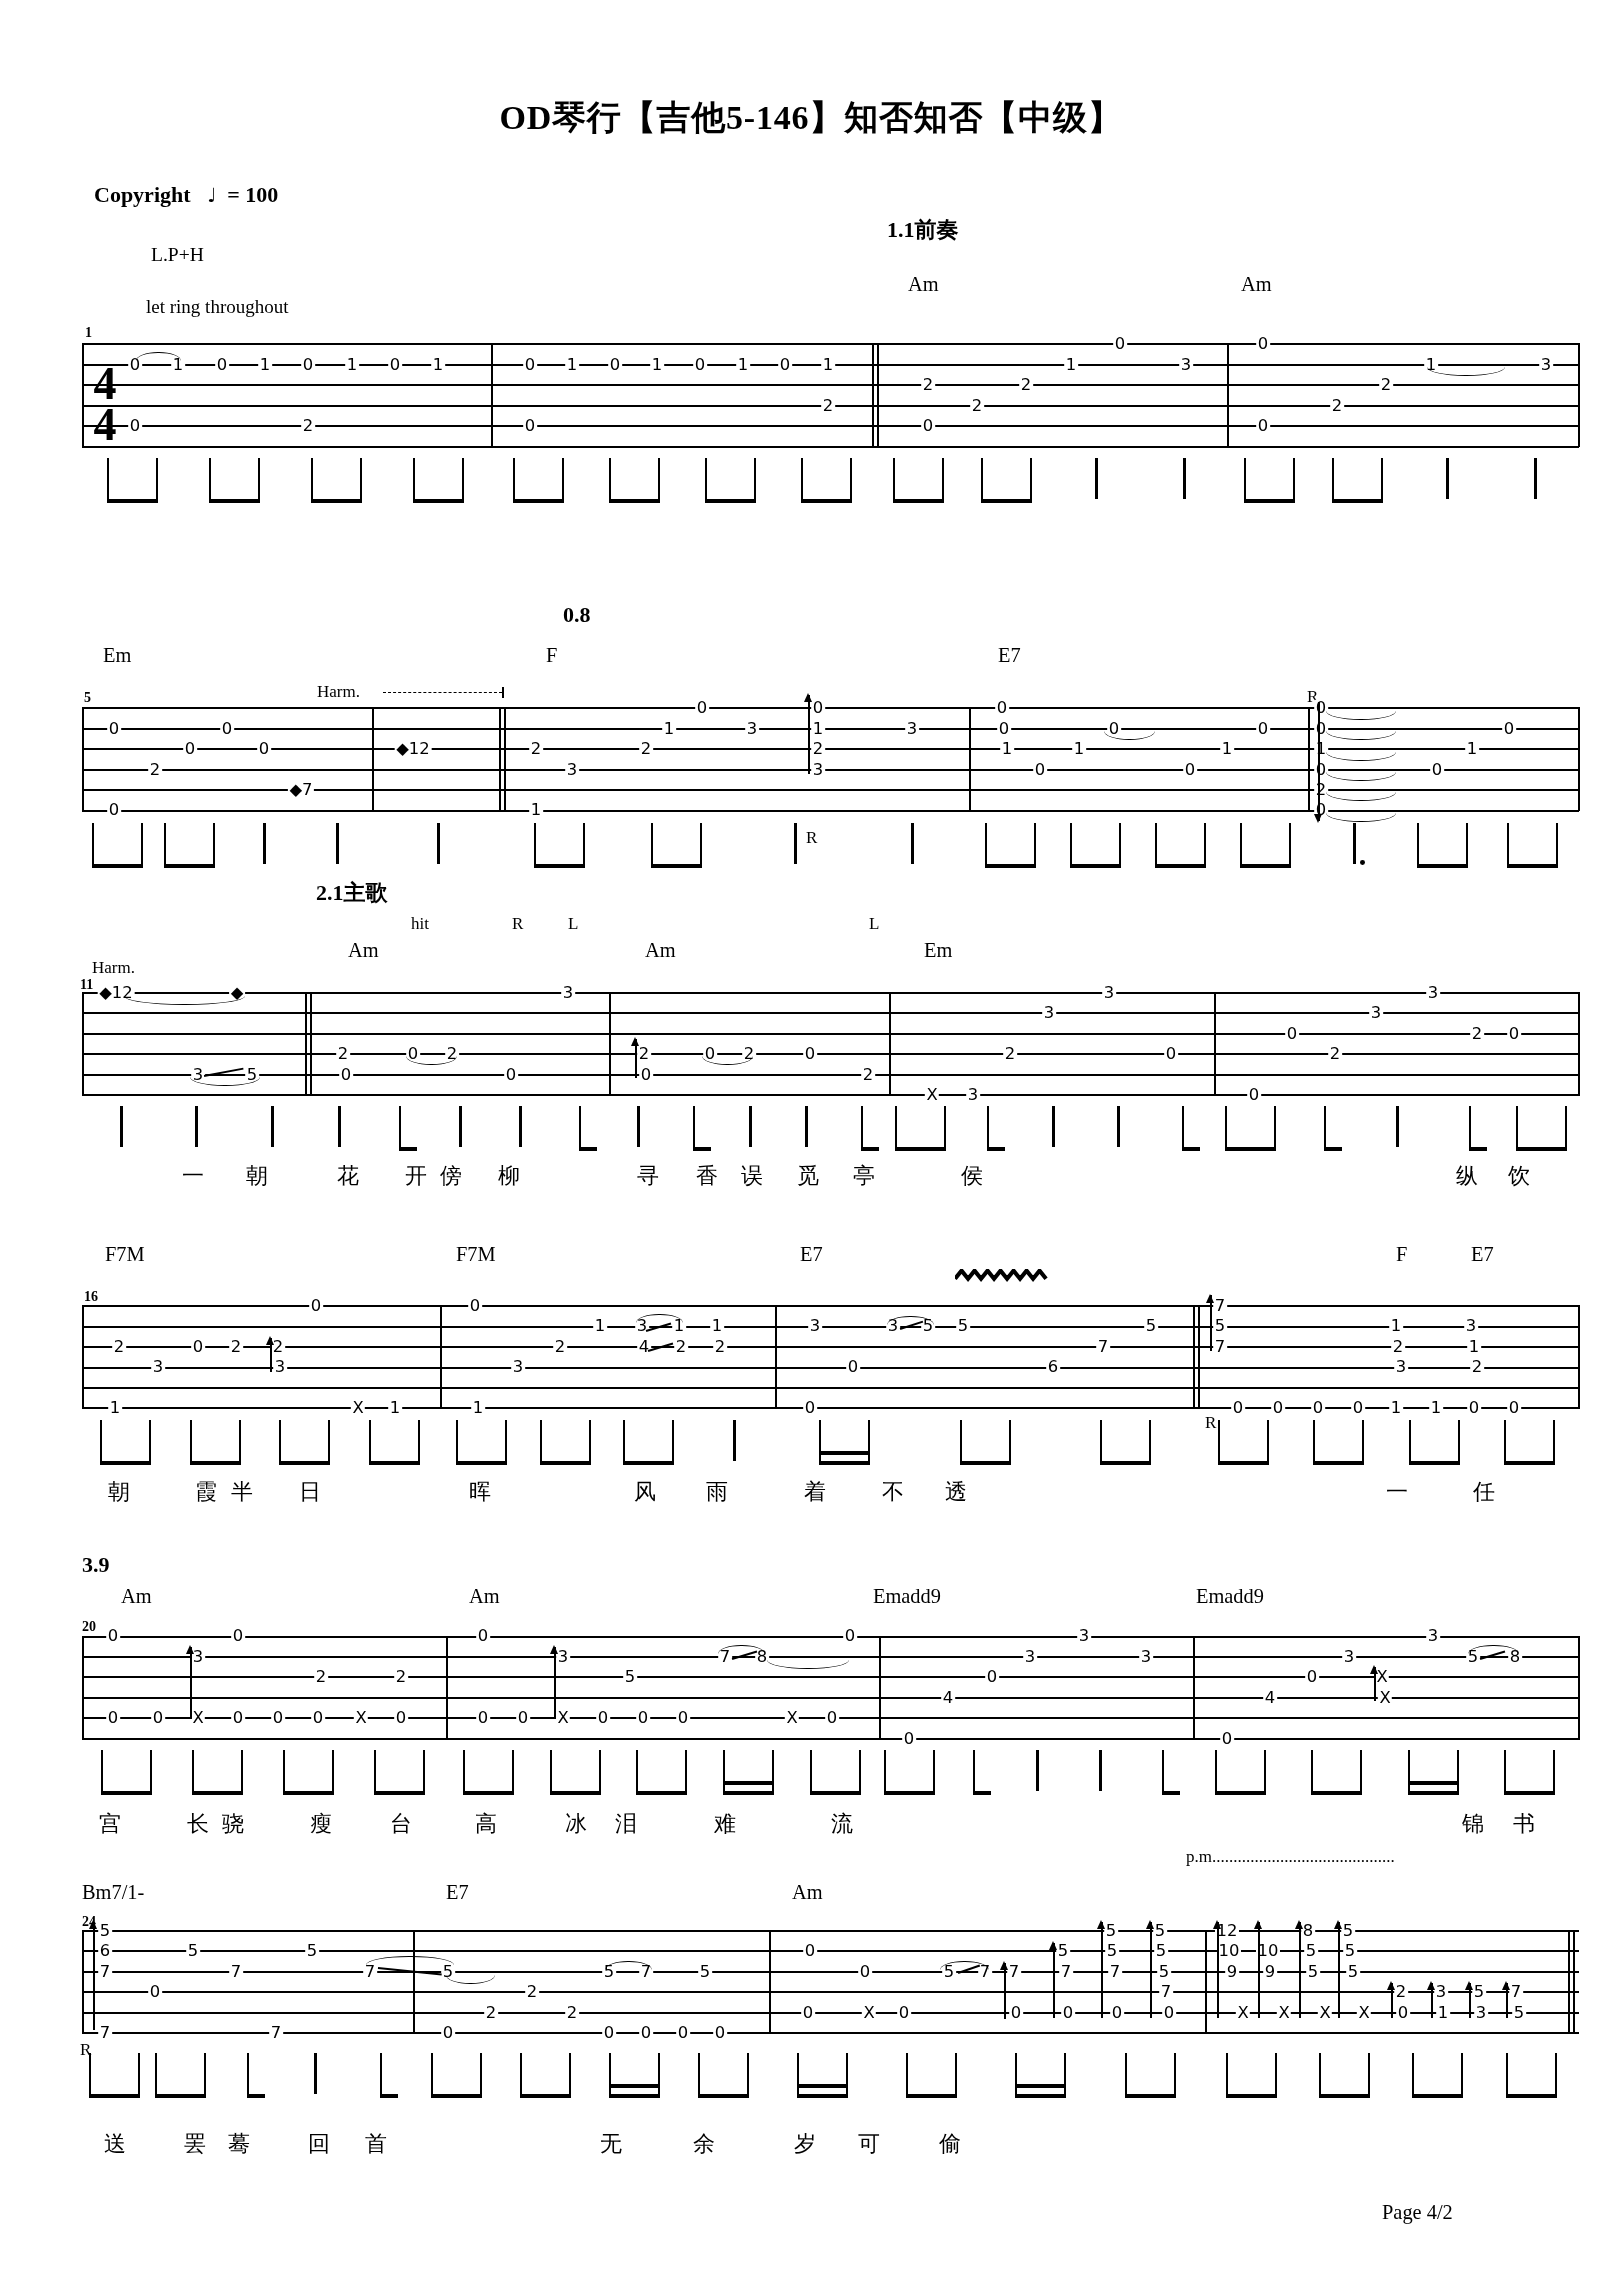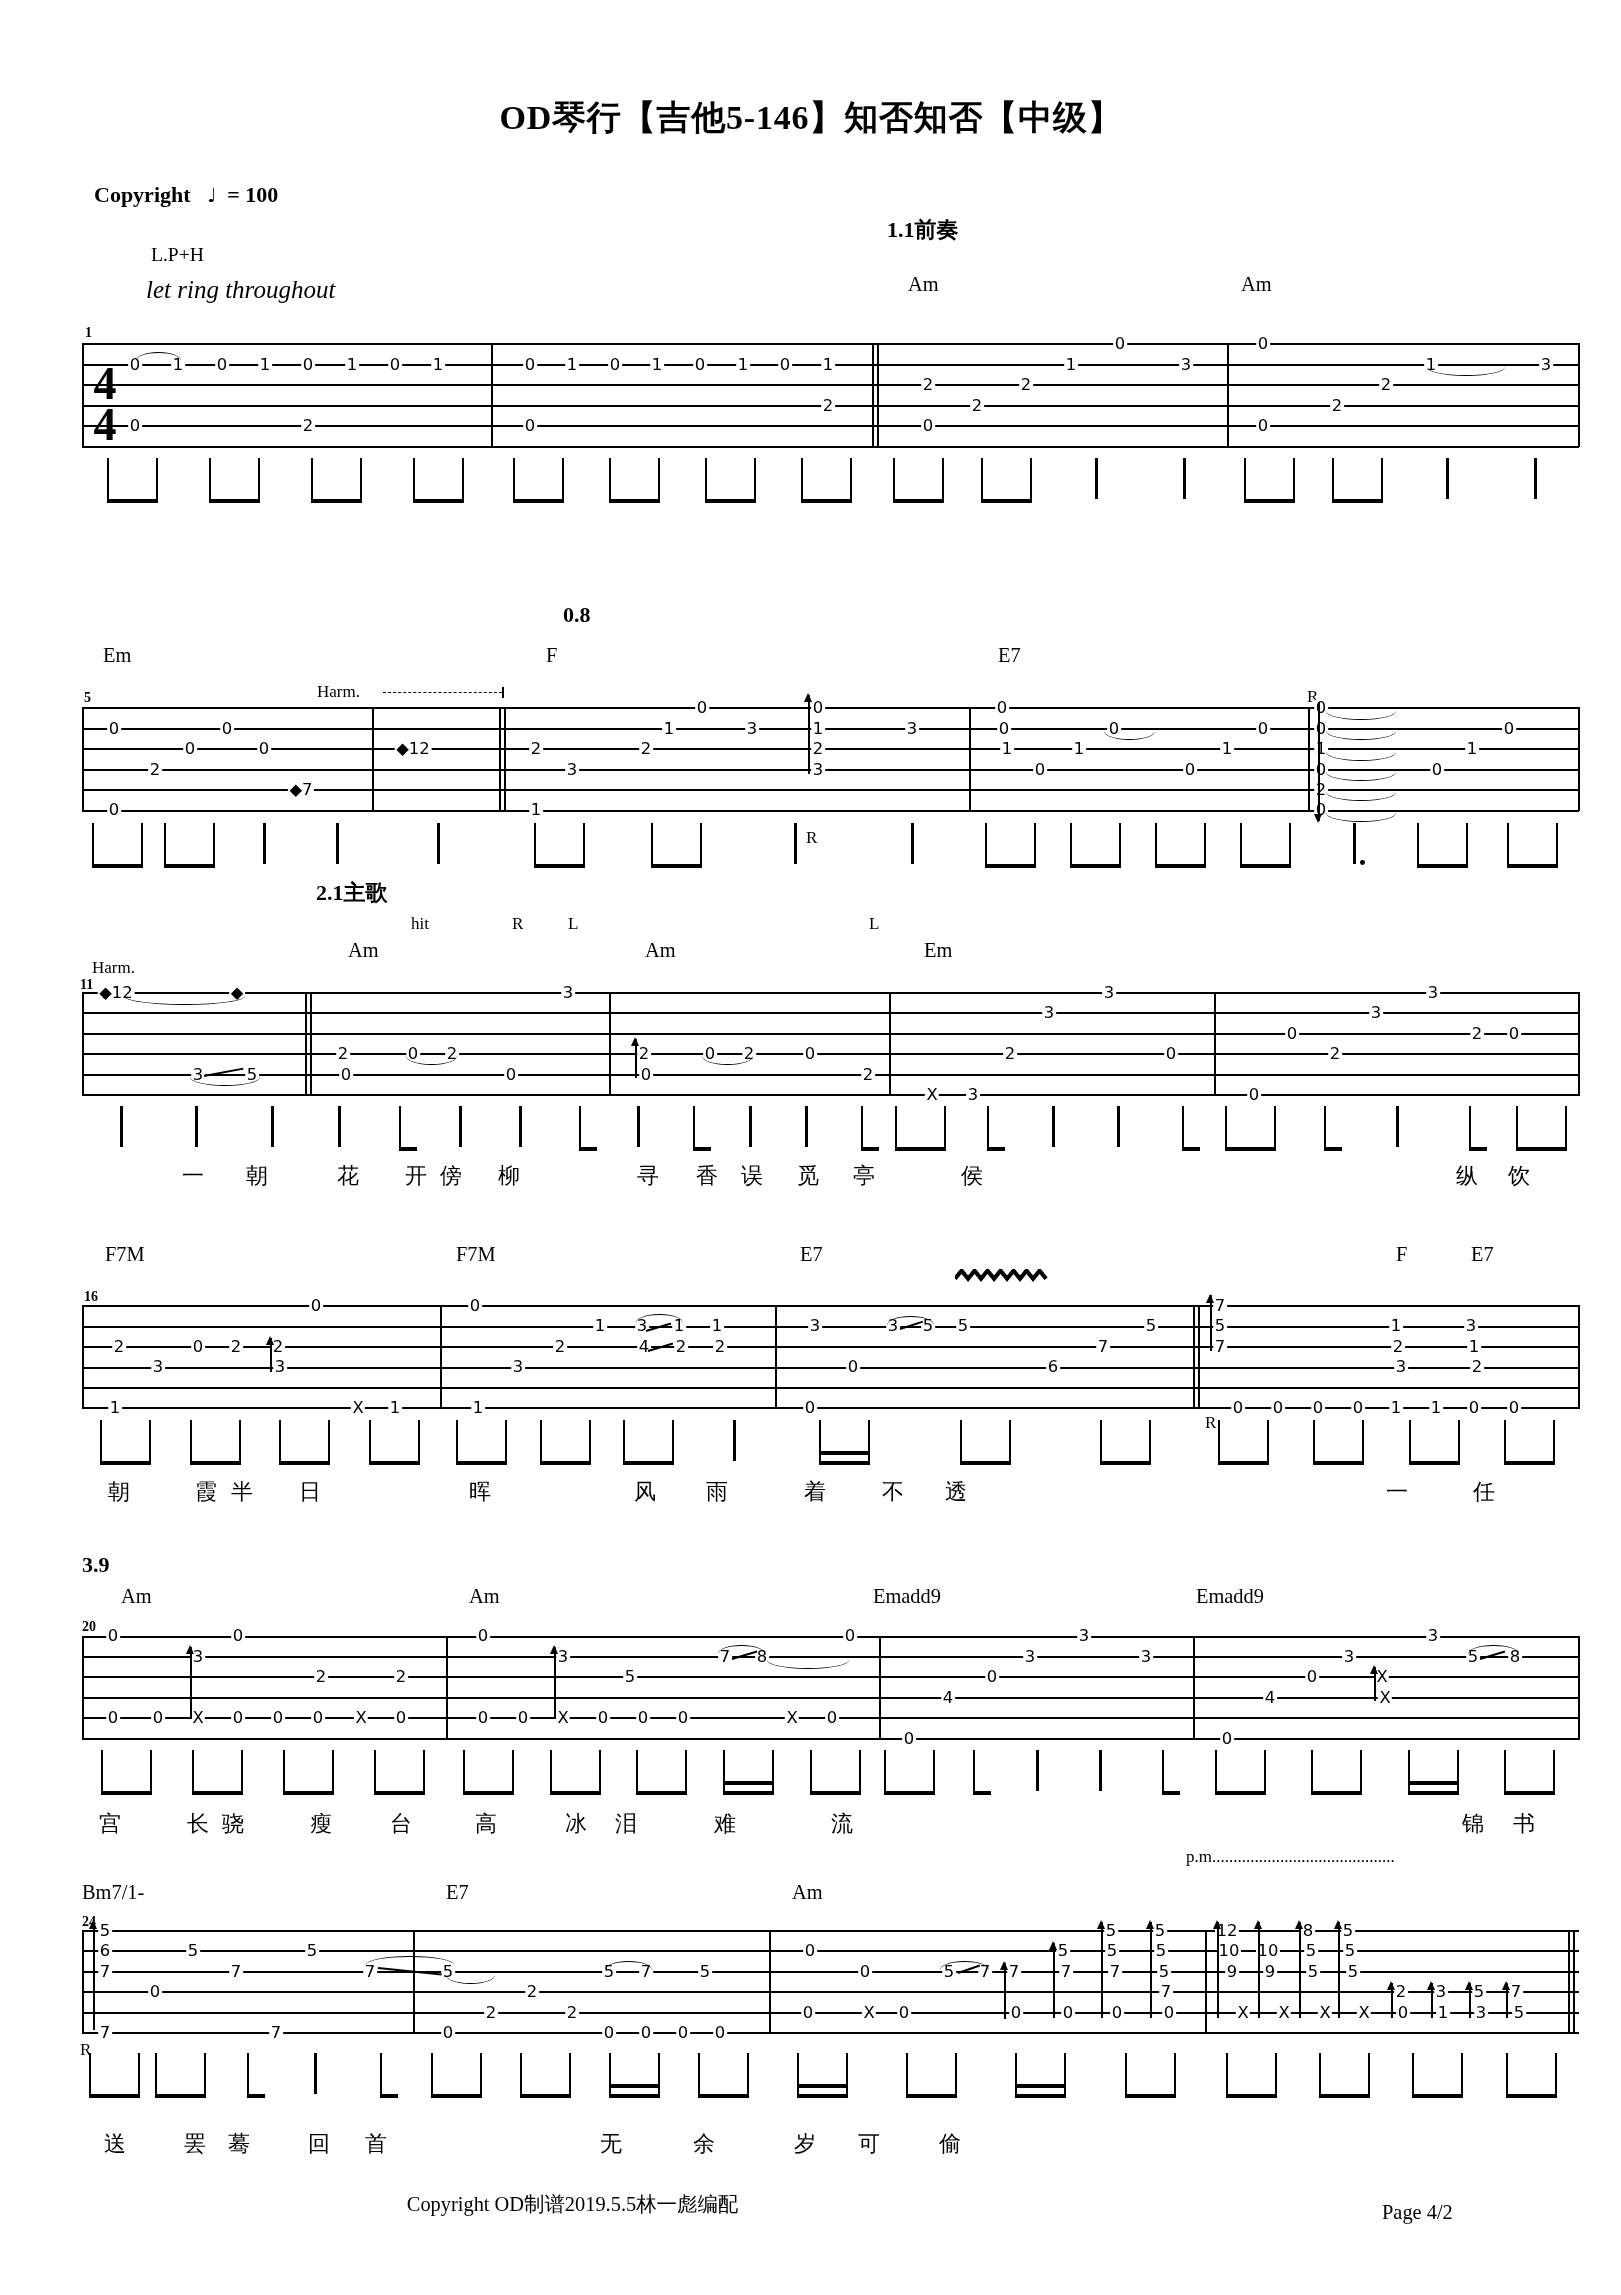--- a/index.html
+++ b/index.html
@@ -11,7 +11,7 @@
   .tempo{position:absolute;left:94px;top:182px;font-size:22px;font-weight:bold;}
   .tempo .notechar{font-family:"DejaVu Sans","Liberation Sans",sans-serif;font-size:19.6px;}
   .lph{position:absolute;left:151px;top:244px;font-size:19.6px;}
-  .letring{position:absolute;left:146px;top:276px;font-size:25px;font-style:italic;}
+  .letring{position:absolute;left:146px;top:296px;font-size:19px;}
   .sec1{position:absolute;left:887px;top:215px;font-size:22px;font-weight:bold;}
   .am1{position:absolute;left:908px;top:273px;font-size:20.4px;}
   .am2{position:absolute;left:1241px;top:273px;font-size:20.4px;}

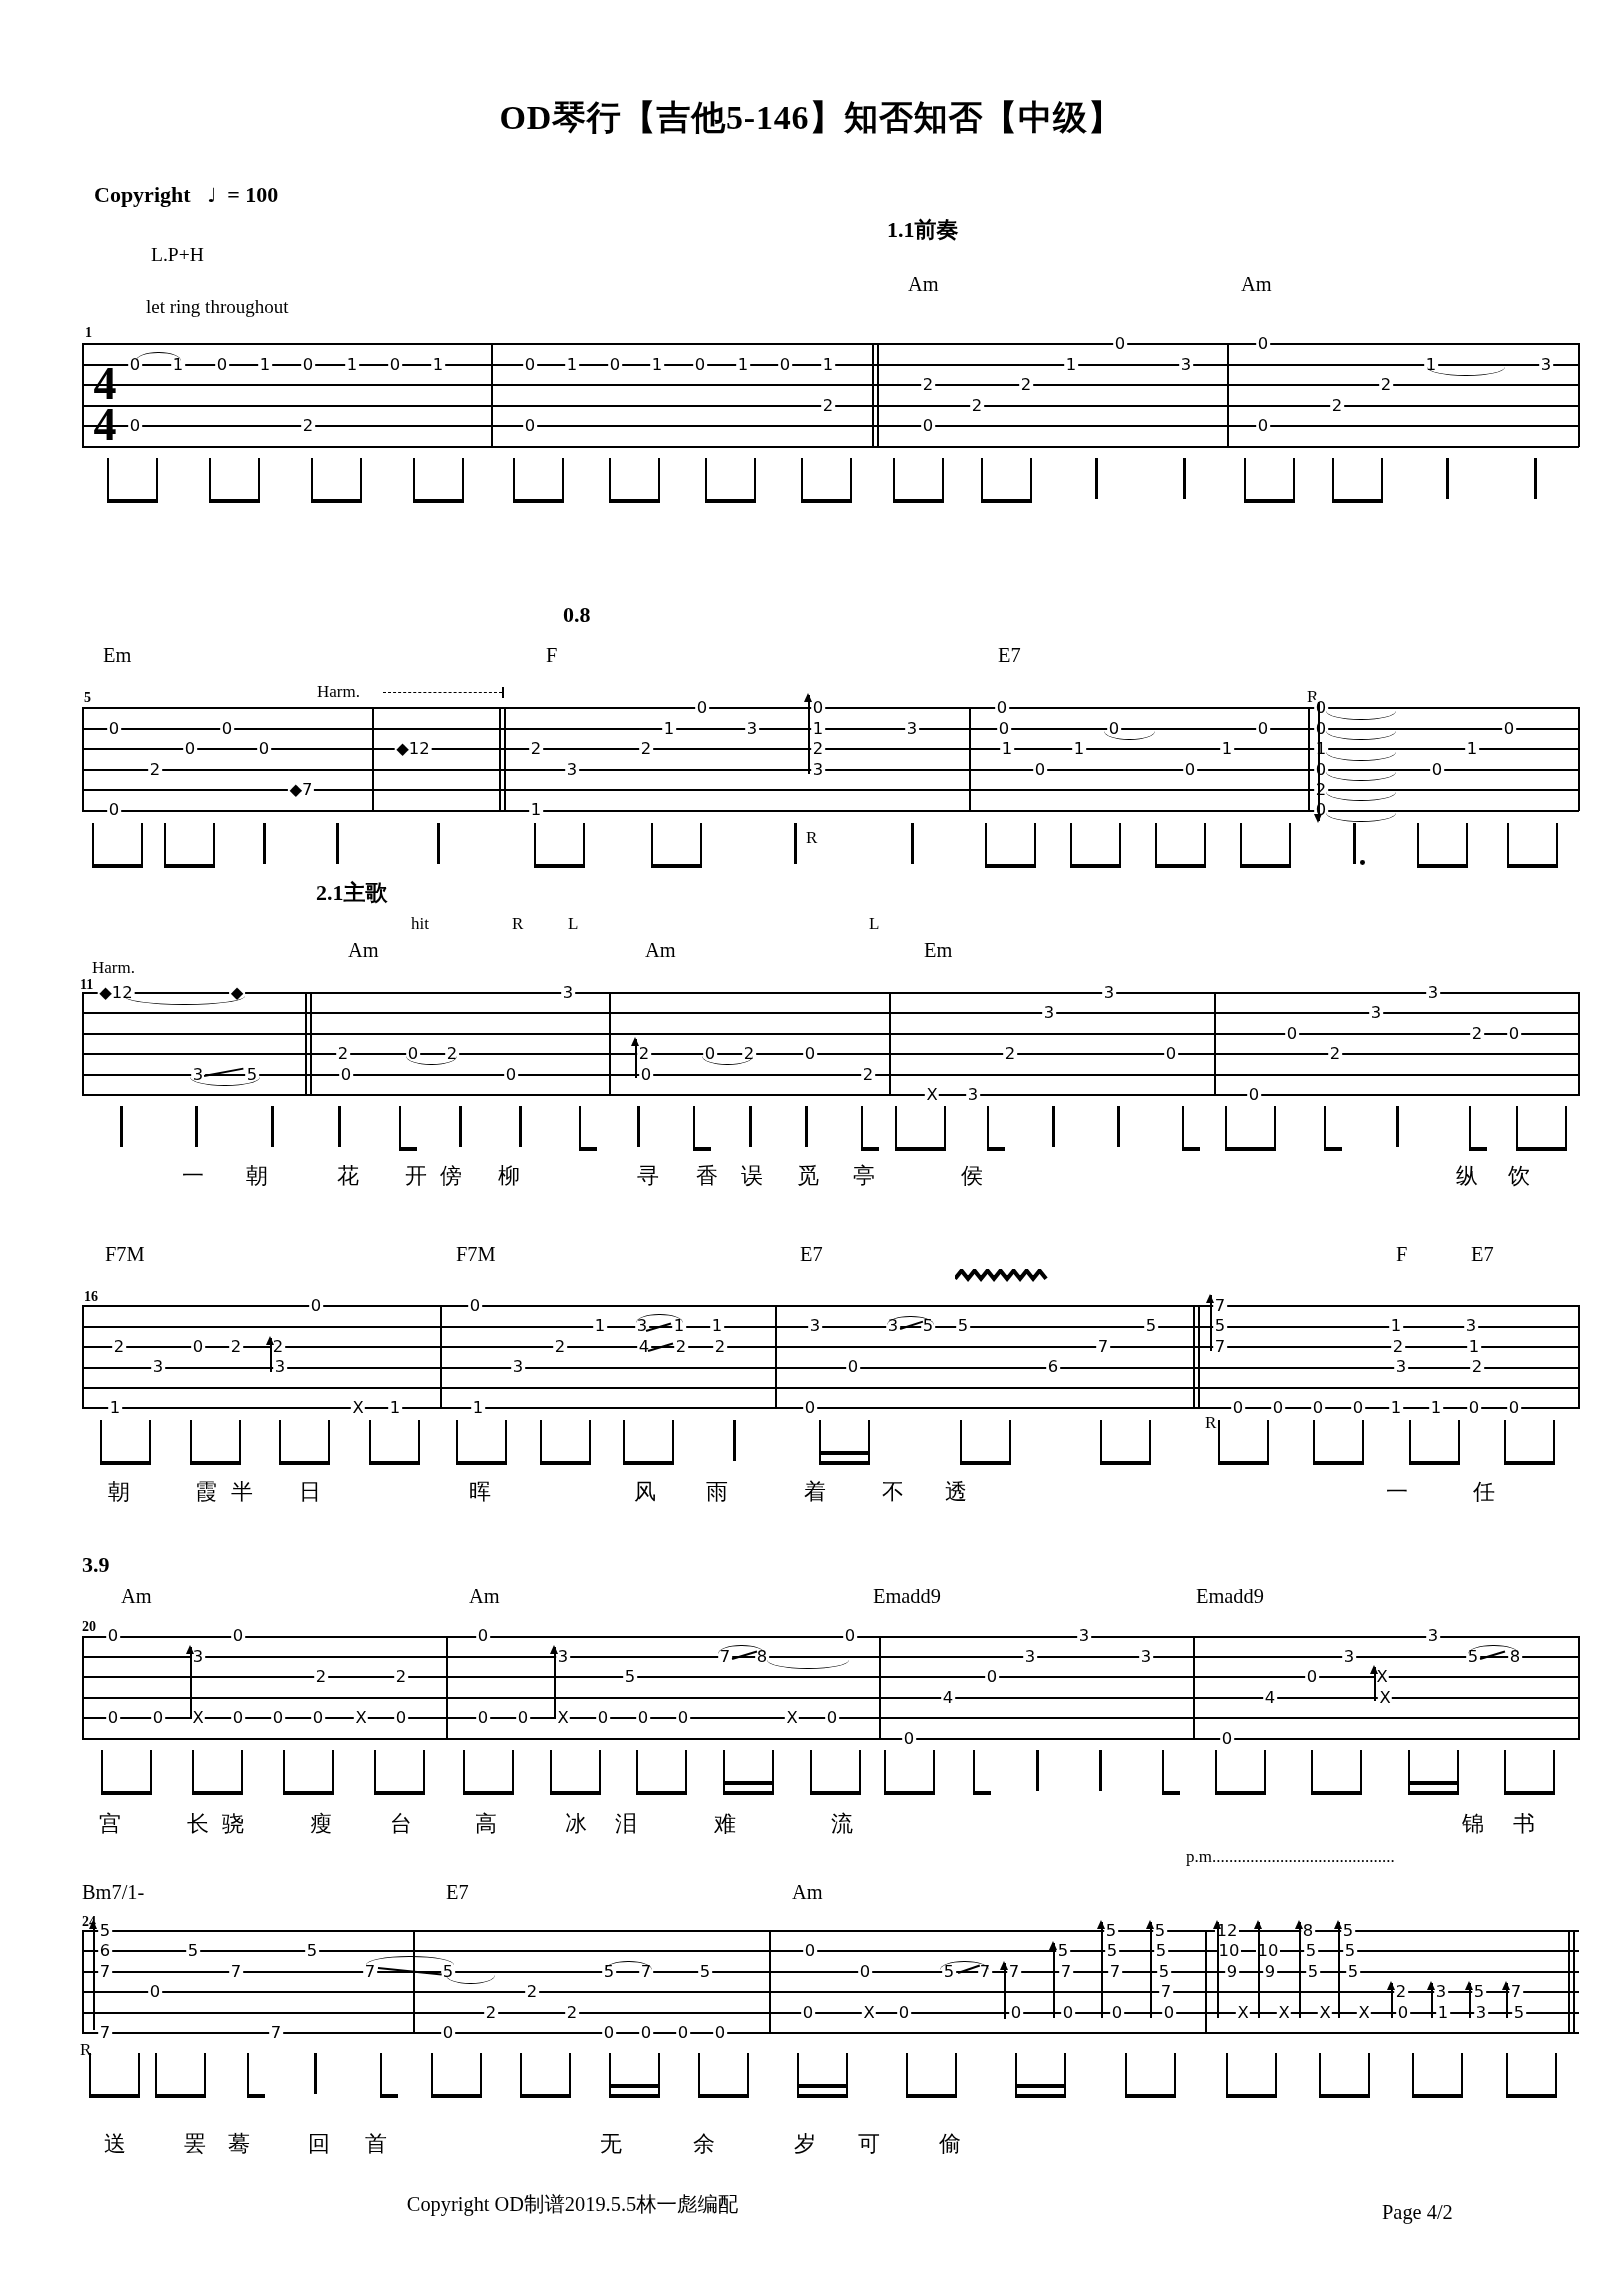--- a/index.html
+++ b/index.html
@@ -692,7 +692,6 @@
       </div>
     </div>
 
-  <div class="footer1">Copyright  OD制谱2019.5.5林一彪编配</div>
   <div class="pagenum">Page 4/2</div>
 </div>
 

